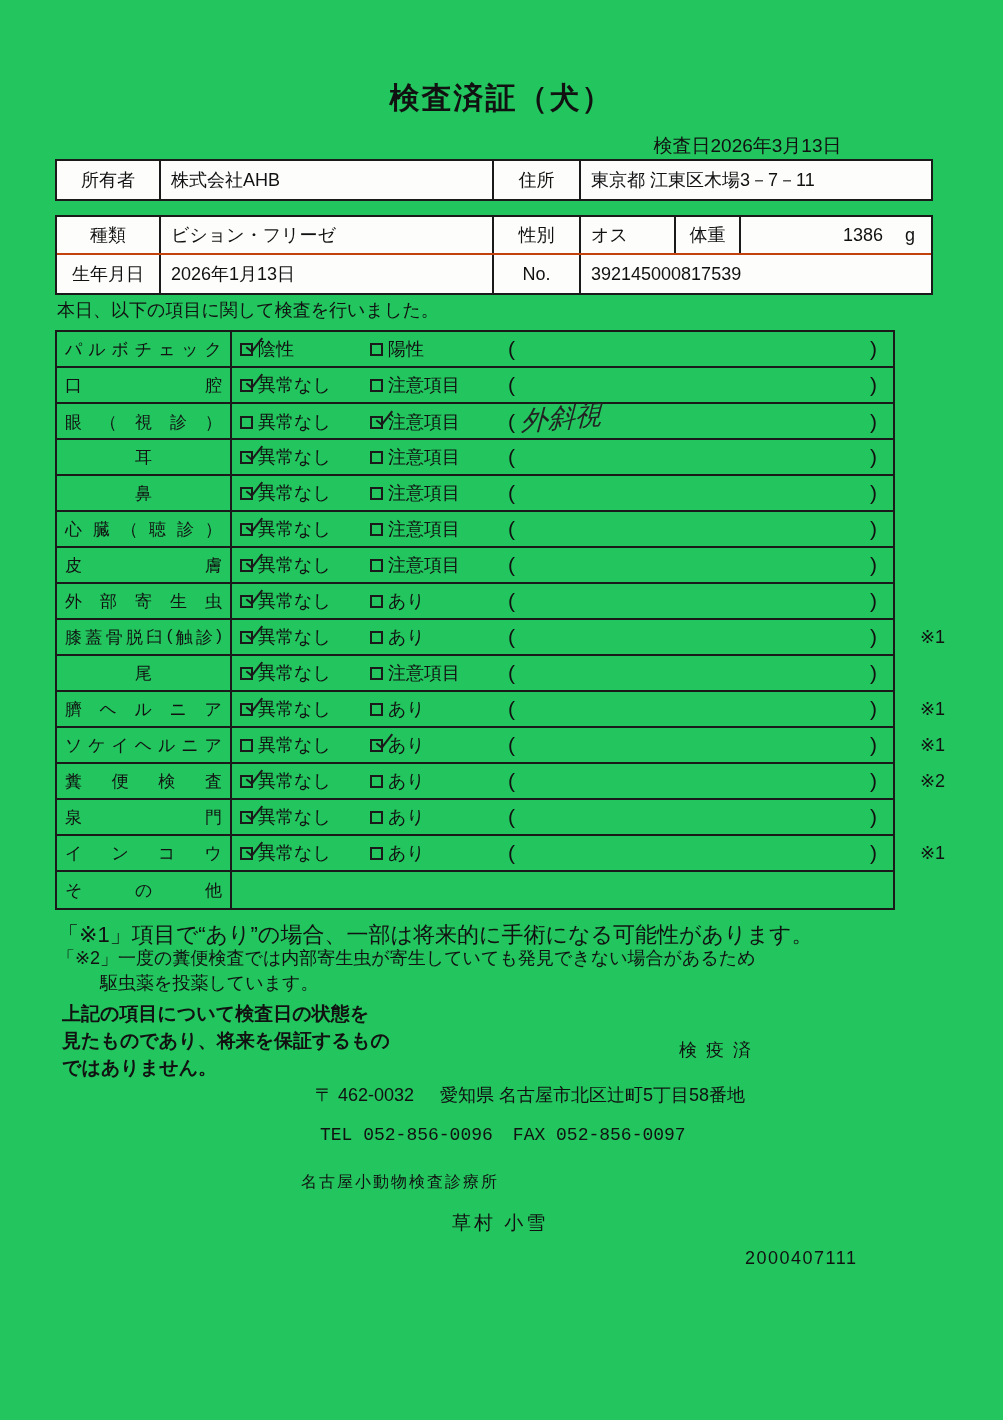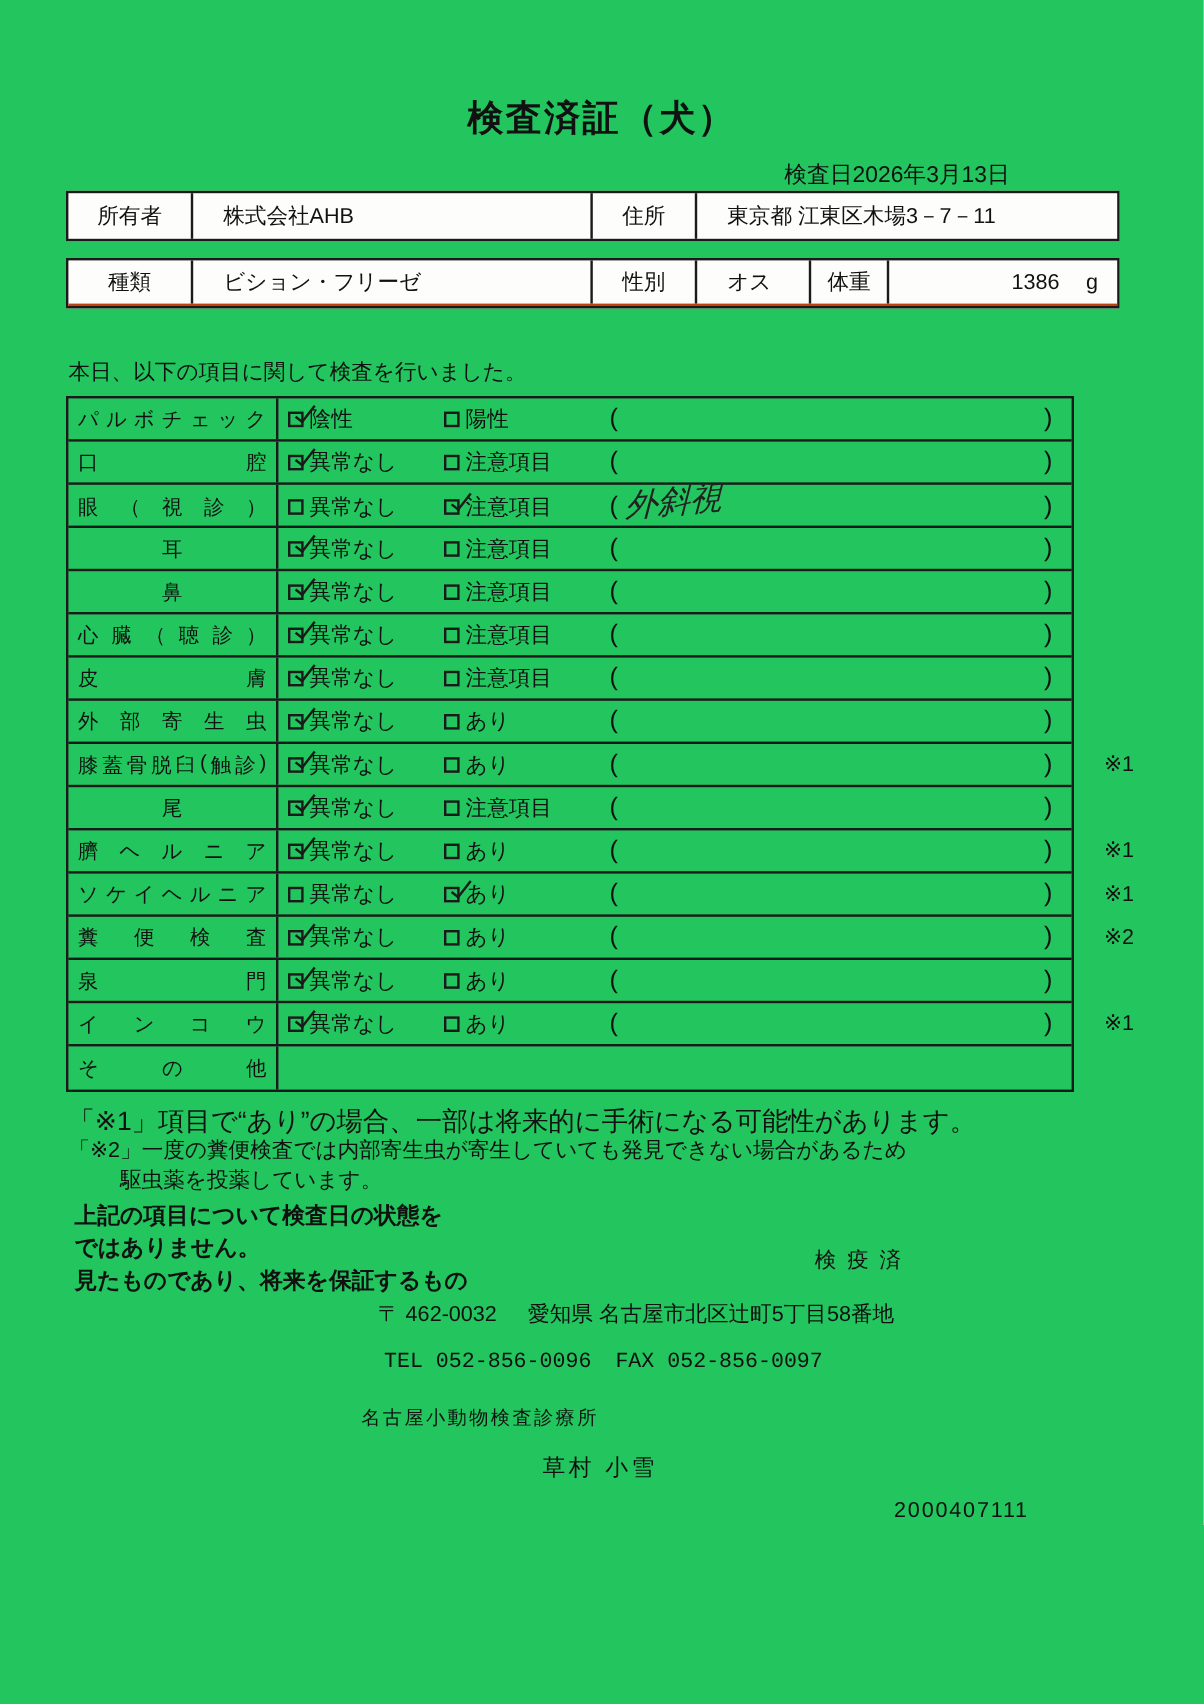--- a/index.html
+++ b/index.html
@@ -23,7 +23,7 @@
   .cell { display:flex; align-items:center; font-size:18px; border-left:2px solid #1a1a1a; }
   .cell:first-child { border-left:none; }
   .cell.lab { justify-content:center; }
-  .cell.val { padding-left:25px; }
+  .cell.val { padding-left:10px; }
   .owner-tbl { top:159px; left:55px; width:878px; }
   .owner-tbl .grid-row { grid-template-columns:102px 333px 87px 1fr; height:38px; }
   .info-tbl { top:215px; left:55px; width:878px; }

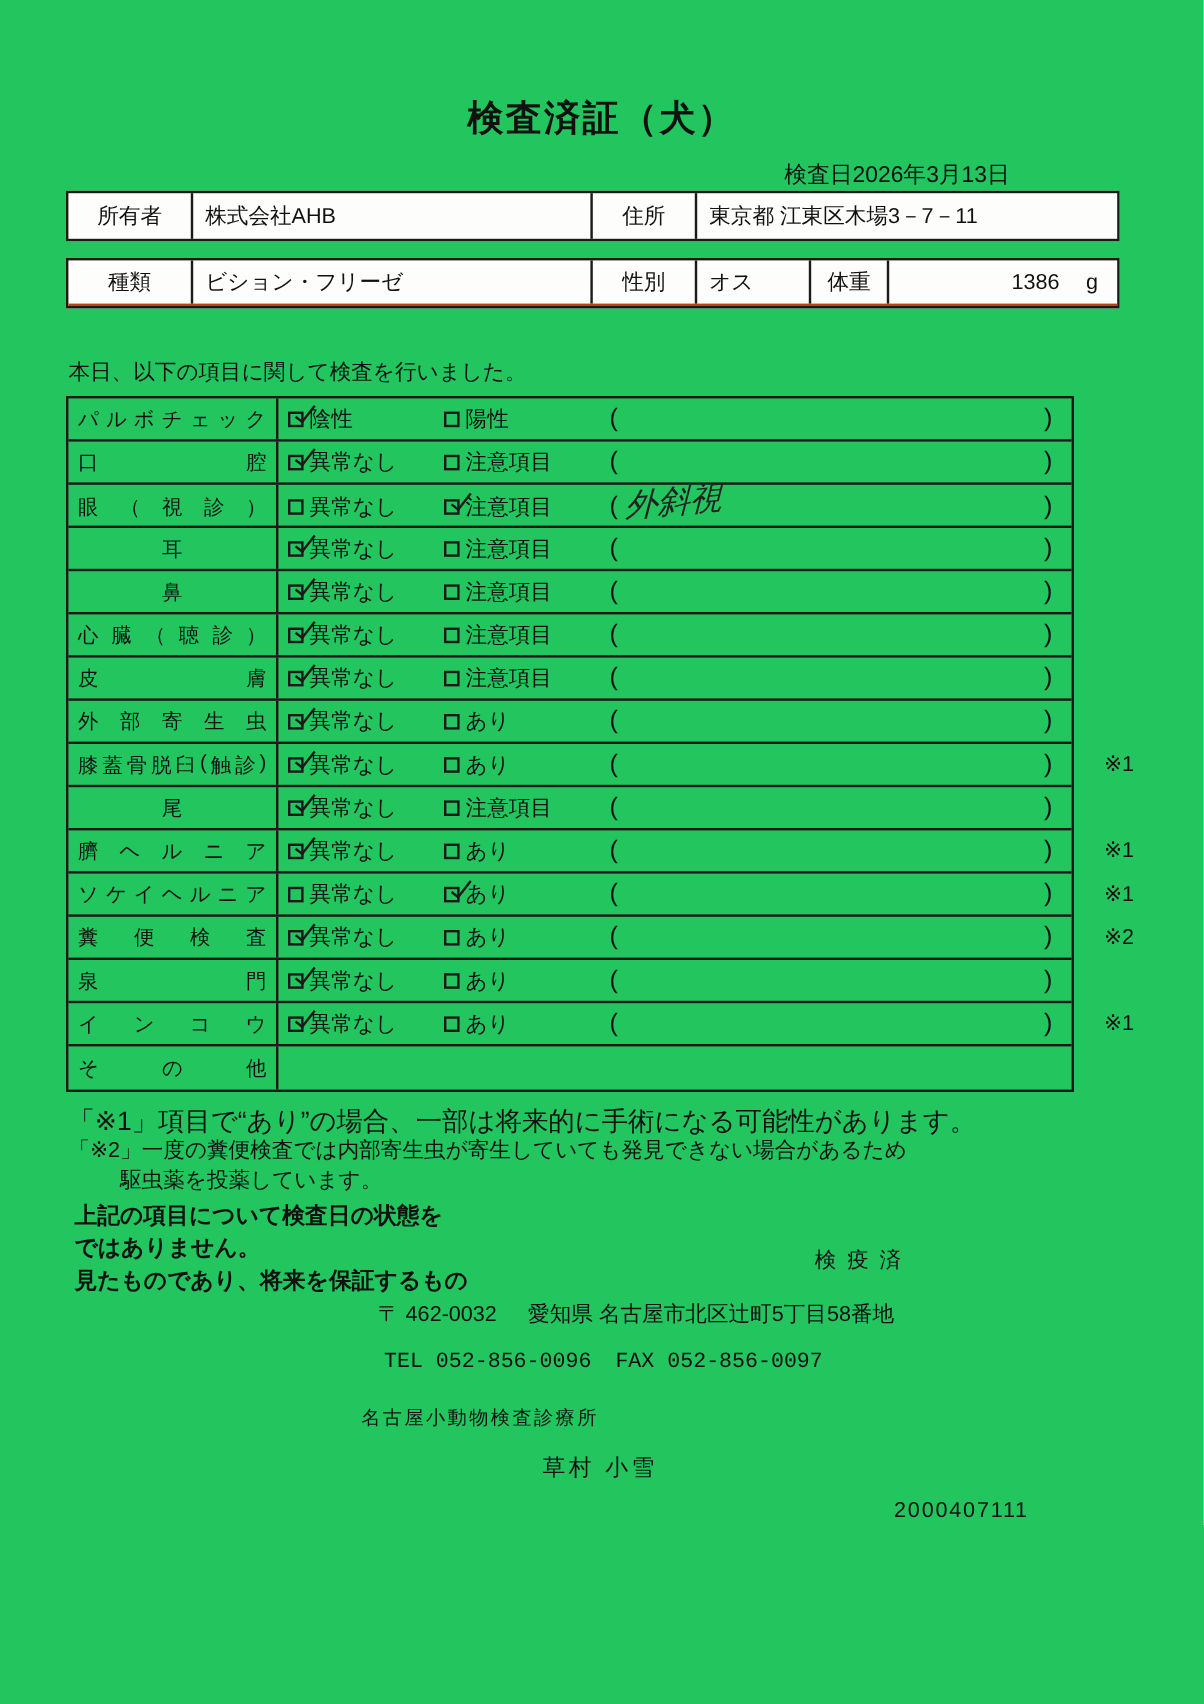--- a/index.html
+++ b/index.html
@@ -109,6 +109,12 @@
         <span>g</span>
       </div>
     </div>
+    <div class="grid-row r2">
+      <div class="cell lab">生年月日</div>
+      <div class="cell val">2026年1月13日</div>
+      <div class="cell lab">No.</div>
+      <div class="cell val">392145000817539</div>
+    </div>
   </div>
 
   <p class="abs intro">本日、以下の項目に関して検査を行いました。</p>

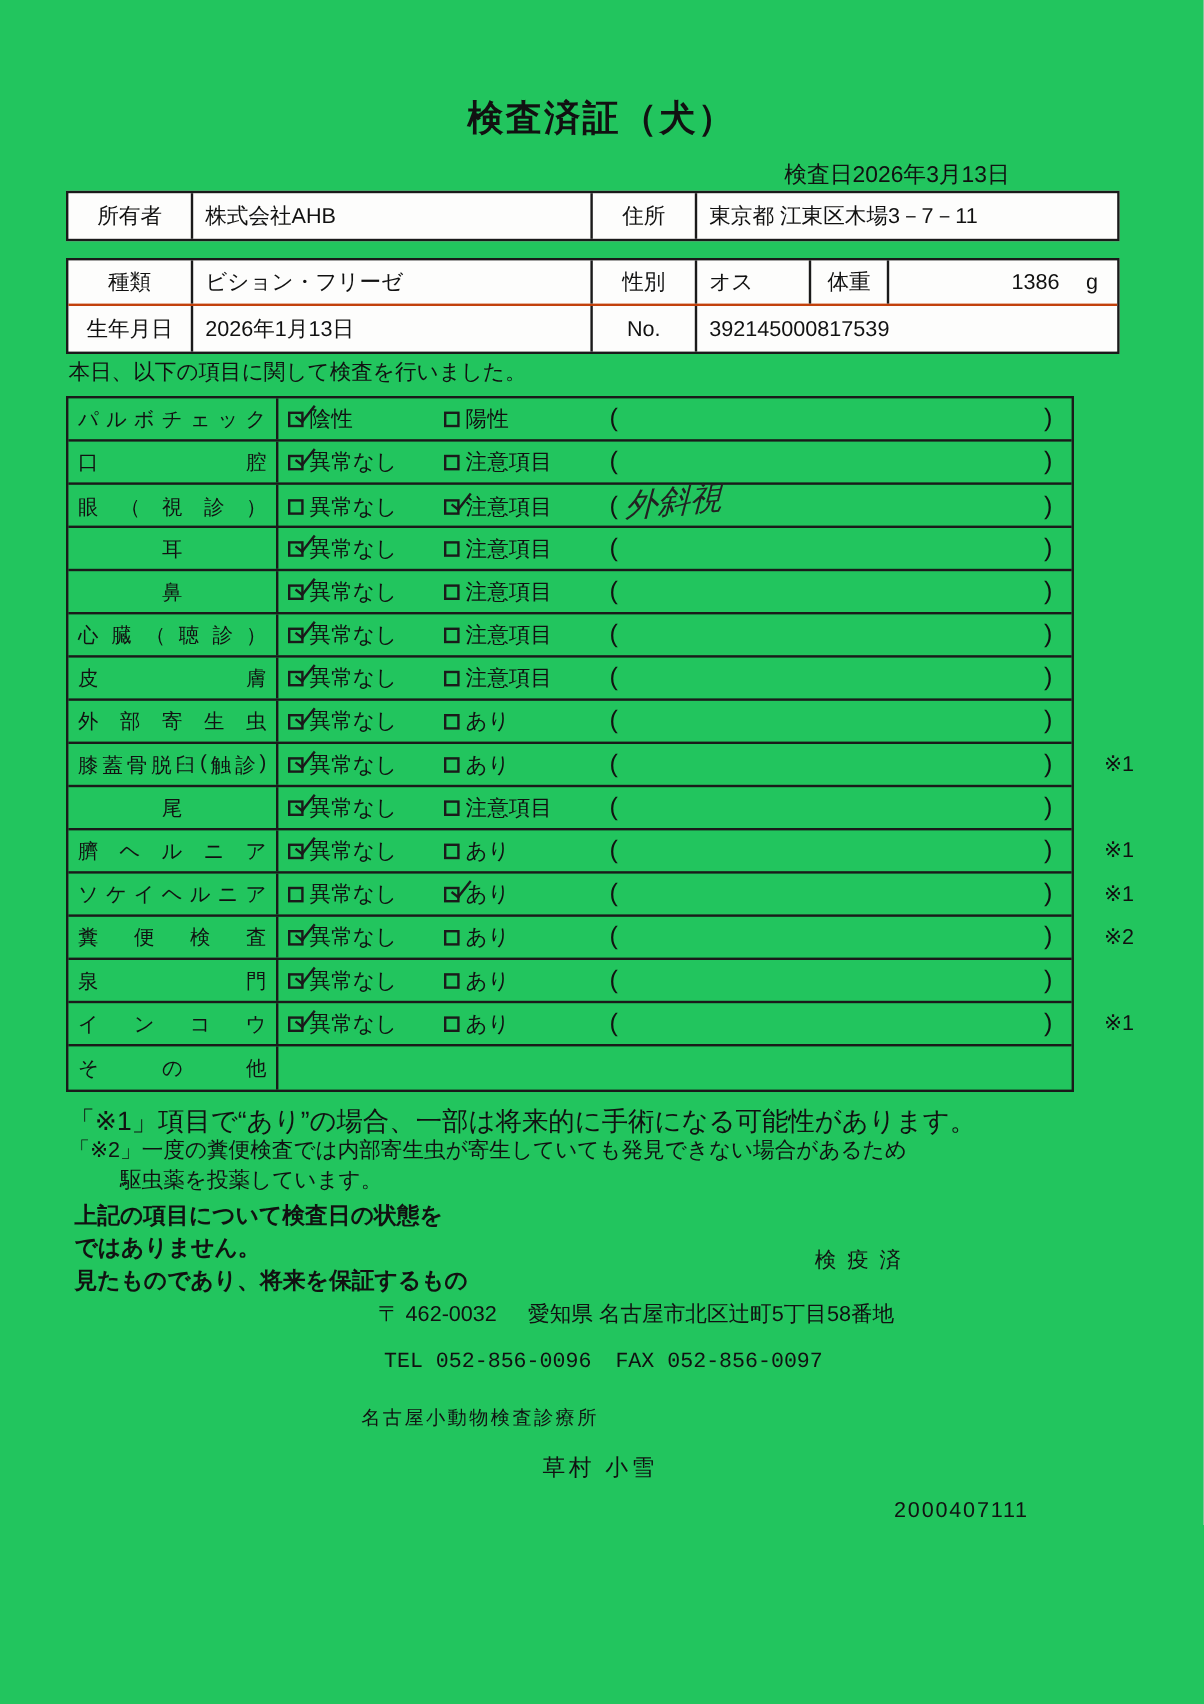--- a/index.html
+++ b/index.html
@@ -529,8 +529,8 @@
 
   <div class="abs disclaimer">
     <div>上記の項目について検査日の状態を</div>
+    <div>見たものであり、将来を保証するもの</div>
     <div>ではありません。</div>
-    <div>見たものであり、将来を保証するもの</div>
   </div>
 
   <div class="abs stamp">検疫済</div>

